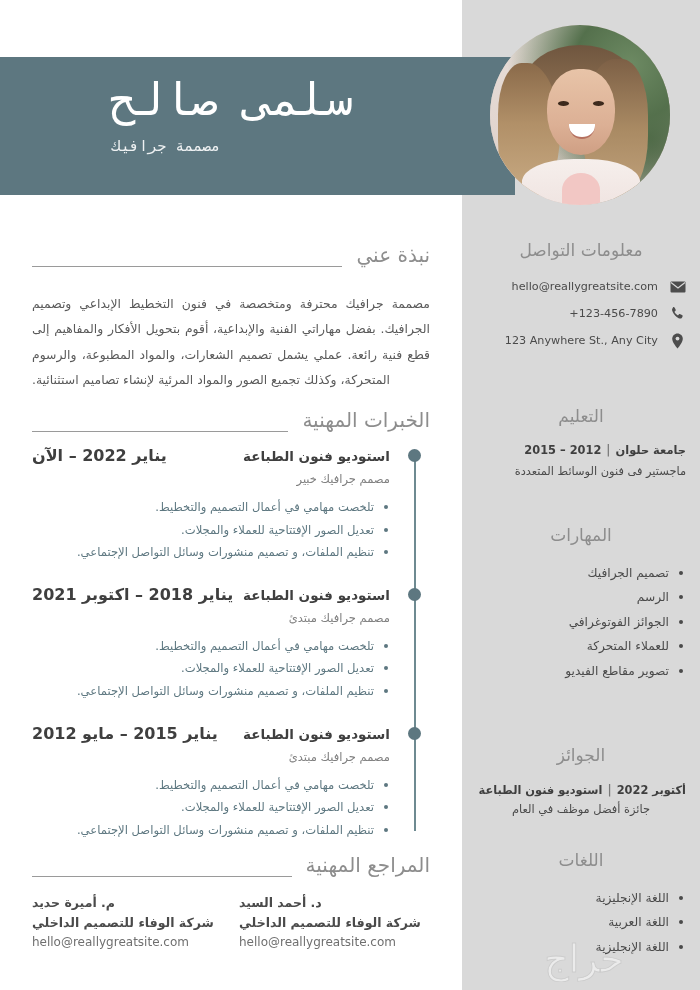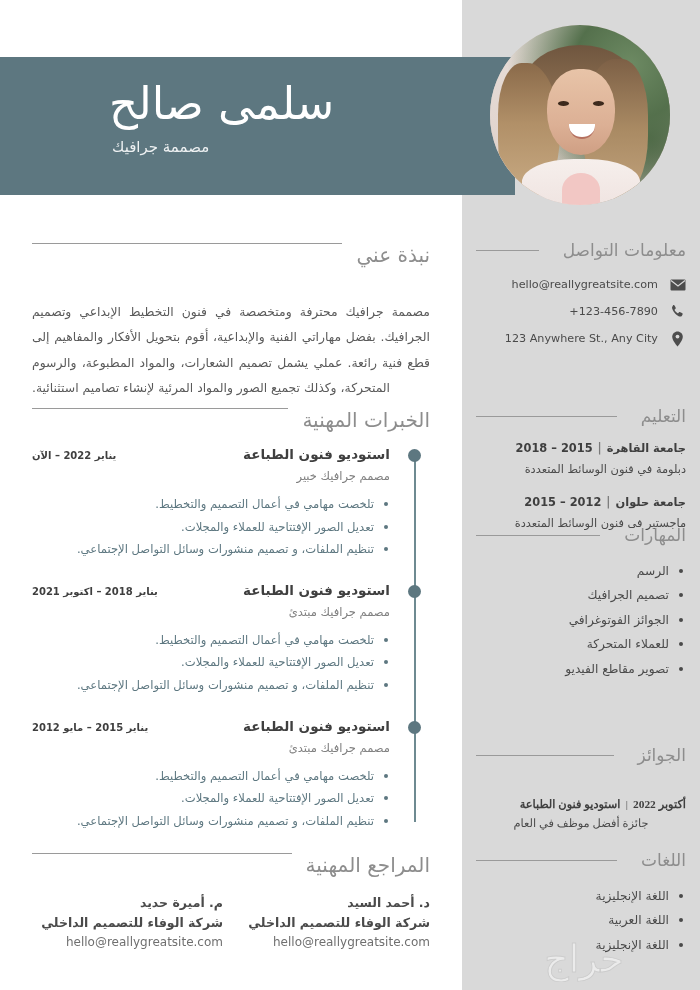--- a/index.html
+++ b/index.html
@@ -52,6 +52,7 @@
     justify-content: center;
     padding-right: 0;
     box-sizing: border-box;
+    font-family: Liberation Mono, monospace;
   }
   #name-title {
     color: #ffffff;

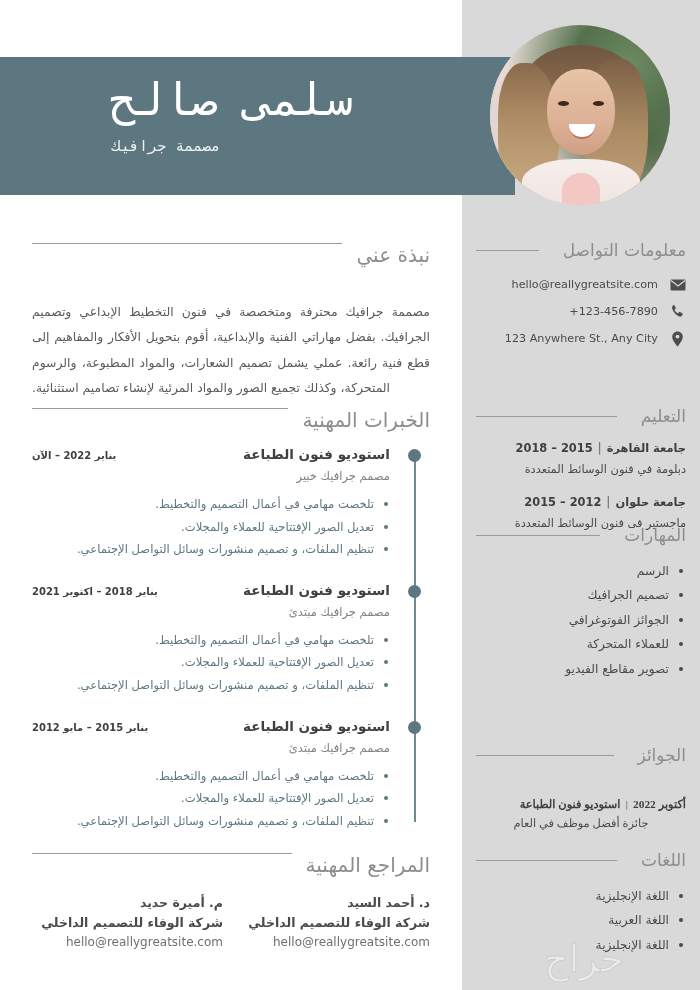--- a/index.html
+++ b/index.html
@@ -171,7 +171,7 @@
 
   .sec-head {
     display: flex;
-    align-items: flex-start;
+    align-items: flex-end;
     flex-direction: row;
     gap: 14px;
     width: 100%;

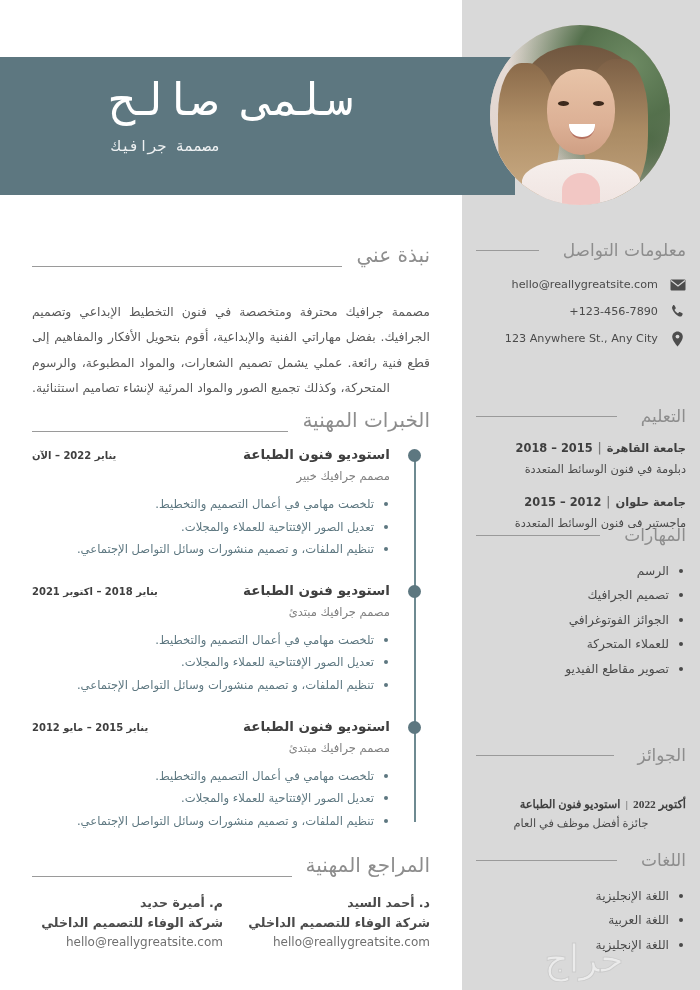--- a/index.html
+++ b/index.html
@@ -319,8 +319,8 @@
   .side-head {
     display: flex;
     align-items: center;
-    flex-direction: row;
-    gap: 24px;
+    flex-direction: column;
+    gap: 1px;
     width: 100%;
   }
   .side-head .side-title {

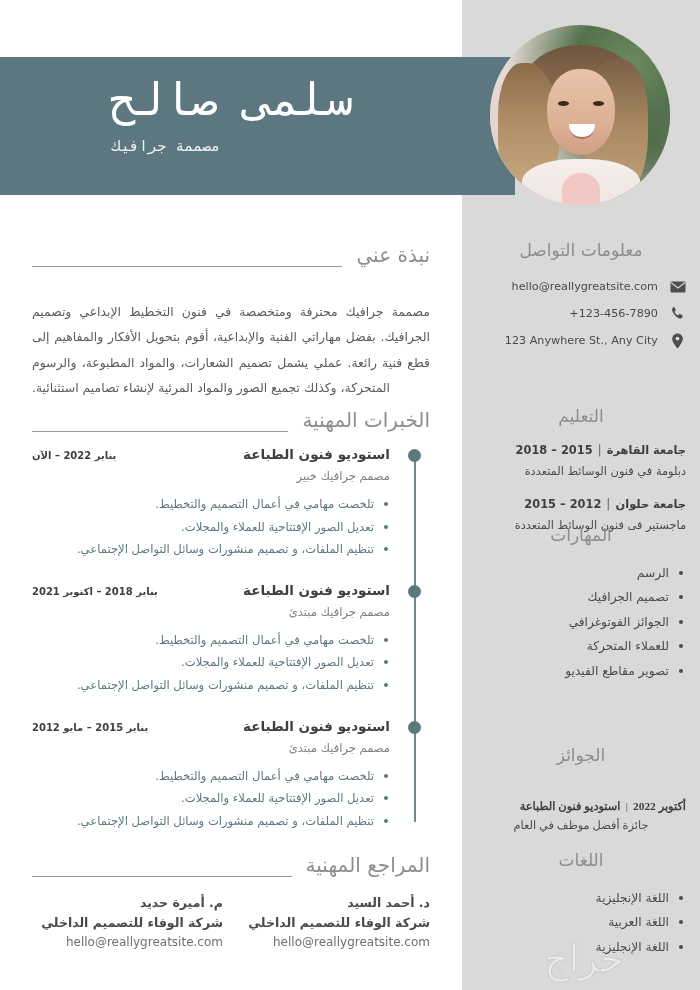--- a/index.html
+++ b/index.html
@@ -190,7 +190,7 @@
   }
 
   .about-body {
-    margin-top: 32px;
+    margin-top: 24px;
     color: #5a5a5a;
     font-size: 12.4px;
     line-height: 2.05;

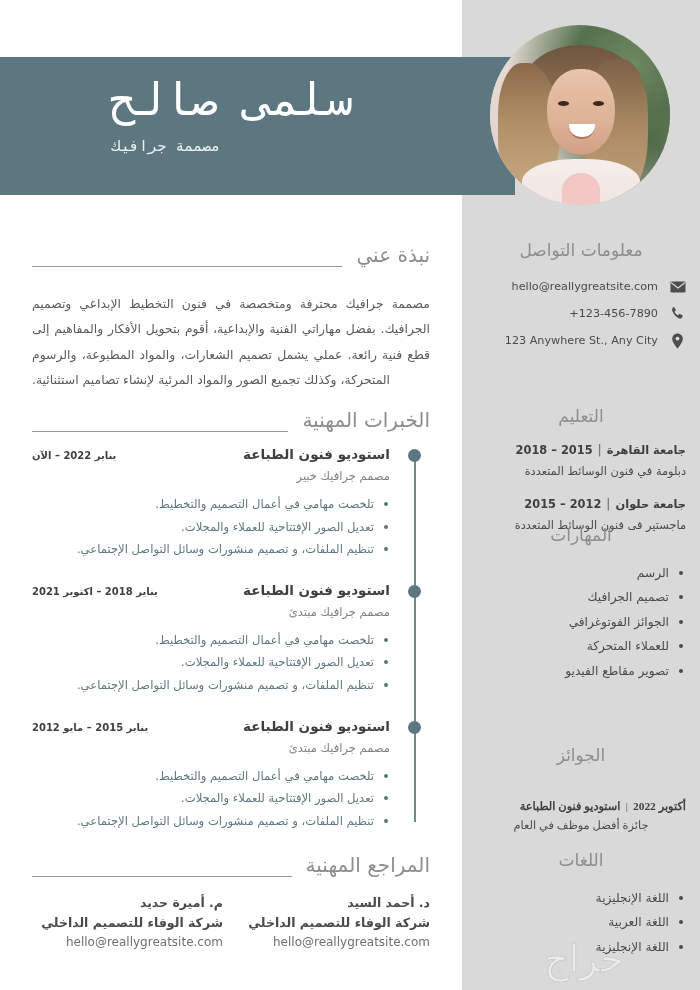--- a/index.html
+++ b/index.html
@@ -239,7 +239,7 @@
   }
   .exp-dates {
     color: #3f3f3f;
-    font-size: 10px;
+    font-size: 16px;
     font-weight: 700;
     direction: rtl;
     white-space: nowrap;

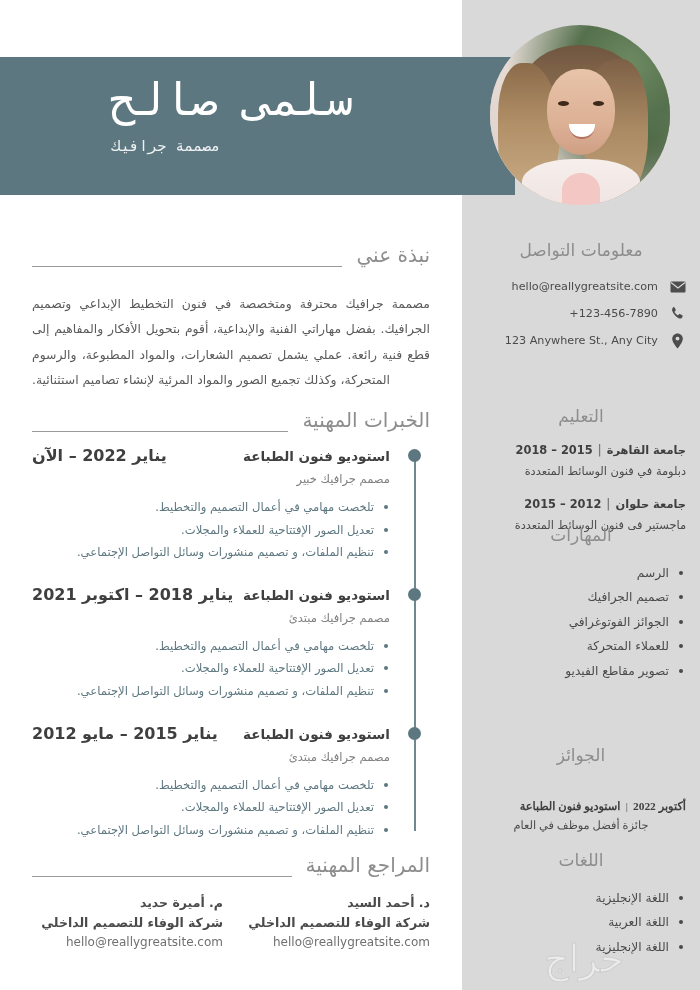--- a/index.html
+++ b/index.html
@@ -598,12 +598,6 @@
         <span class="side-rule"></span>
       </div>
 
-      <div class="edu-item">
-        <div class="edu-top">
-          <span>جامعة القاهرة</span><span class="edu-sep">|</span><span>2015 – 2018</span>
-        </div>
-        <div class="edu-desc">دبلومة في فنون الوسائط المتعددة</div>
-      </div>
 
       <div class="edu-item">
         <div class="edu-top">

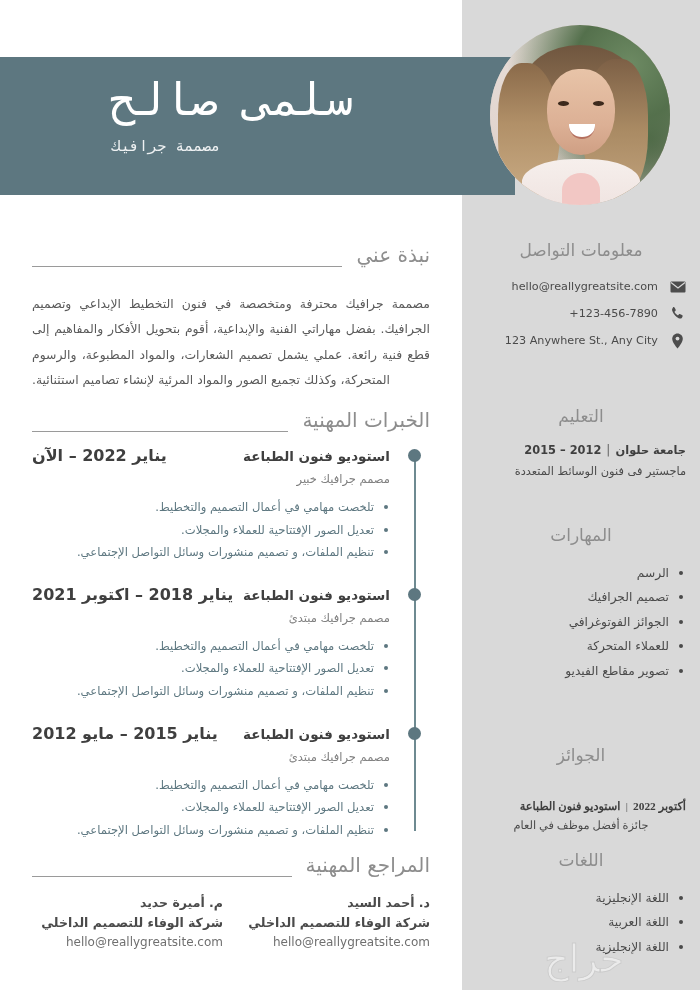--- a/index.html
+++ b/index.html
@@ -613,8 +613,8 @@
         <span class="side-rule"></span>
       </div>
       <ul class="side-list">
+        <li>تصميم الجرافيك</li>
         <li>الرسم</li>
-        <li>تصميم الجرافيك</li>
         <li>الجوائز الفوتوغرافي</li>
         <li>للعملاء المتحركة</li>
         <li>تصوير مقاطع الفيديو</li>

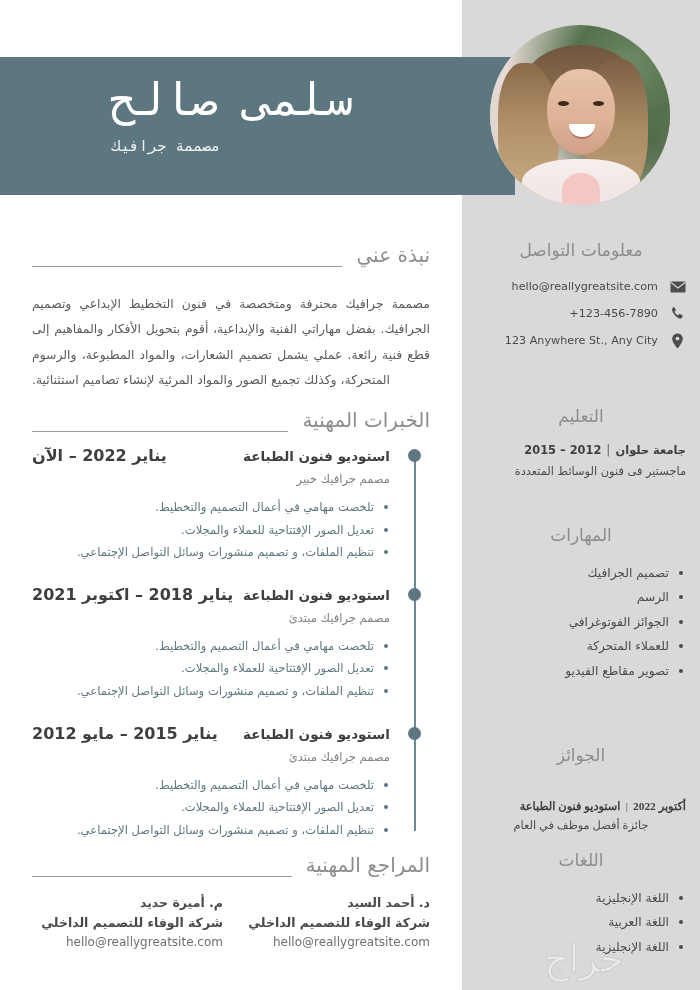--- a/index.html
+++ b/index.html
@@ -411,7 +411,7 @@
   }
 
   
-  .award-item { margin-top: 32px; font-family: Liberation Serif, serif; }
+  .award-item { margin-top: 16px; }
   .award-top {
     color: #3f3f3f;
     font-size: 11.4px;

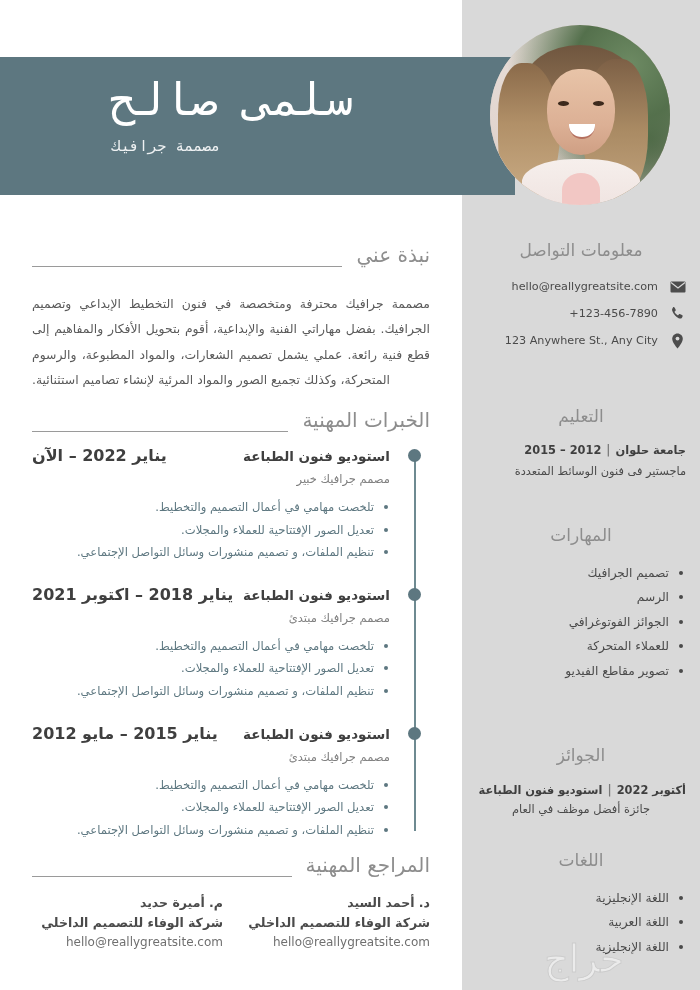--- a/index.html
+++ b/index.html
@@ -284,7 +284,7 @@
   }
   .ref-item {
     flex: 0 0 48%;
-    text-align: right;
+    text-align: left;
     direction: rtl;
   }
   .ref-name {

